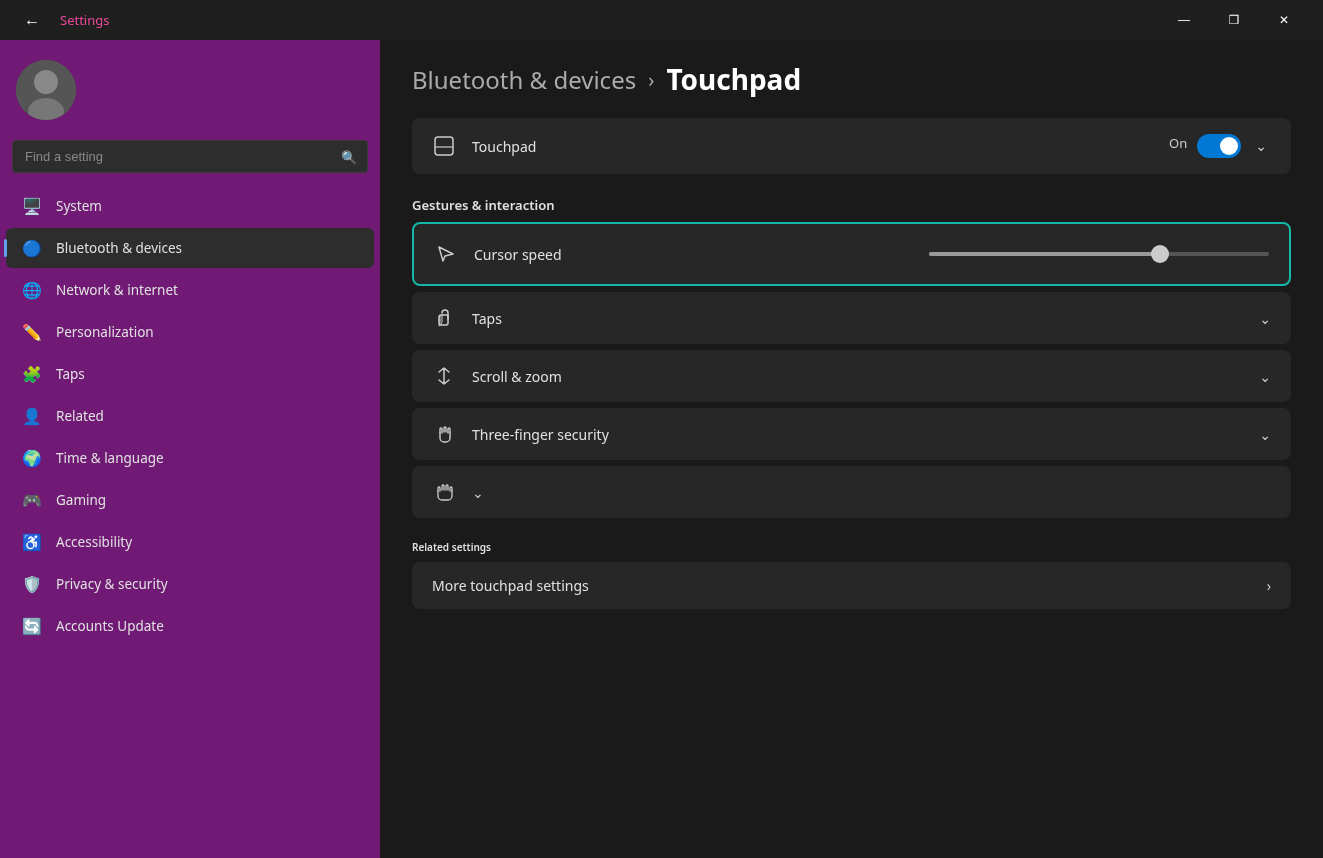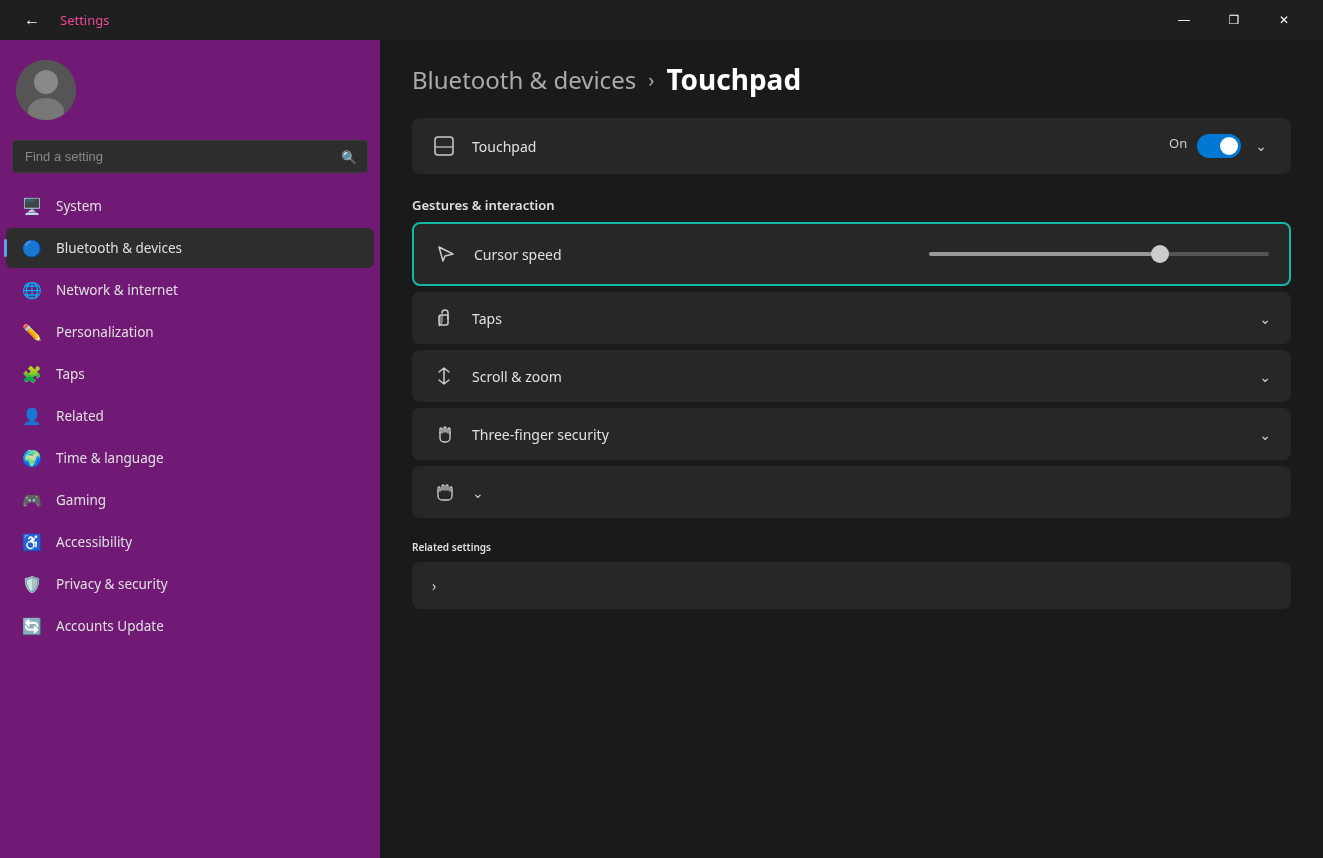--- a/index.html
+++ b/index.html
@@ -537,6 +537,7 @@
 
     <div class="expand-card">
       <div class="expand-row">
+        <span class="expand-label">More touchpad settings</span>
         <span class="expand-chevron">›</span>
       </div>
     </div>

